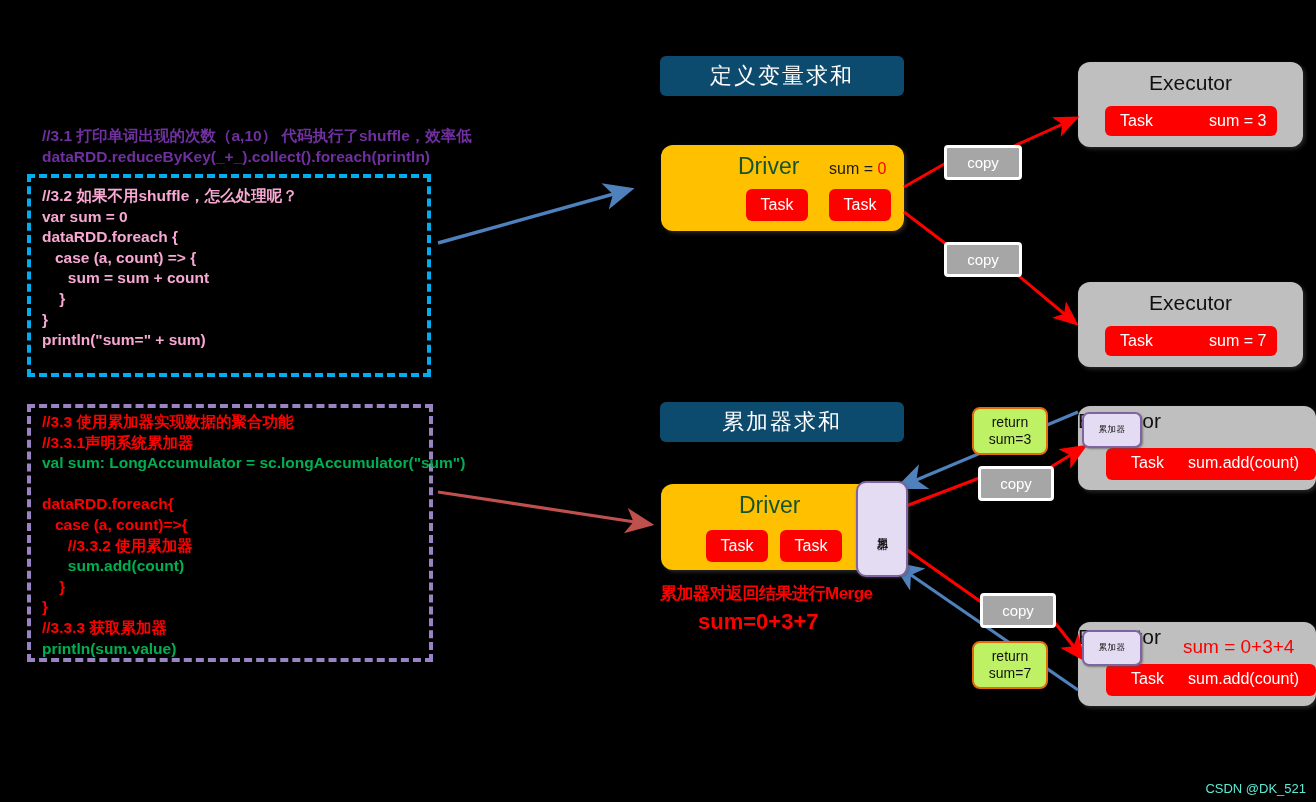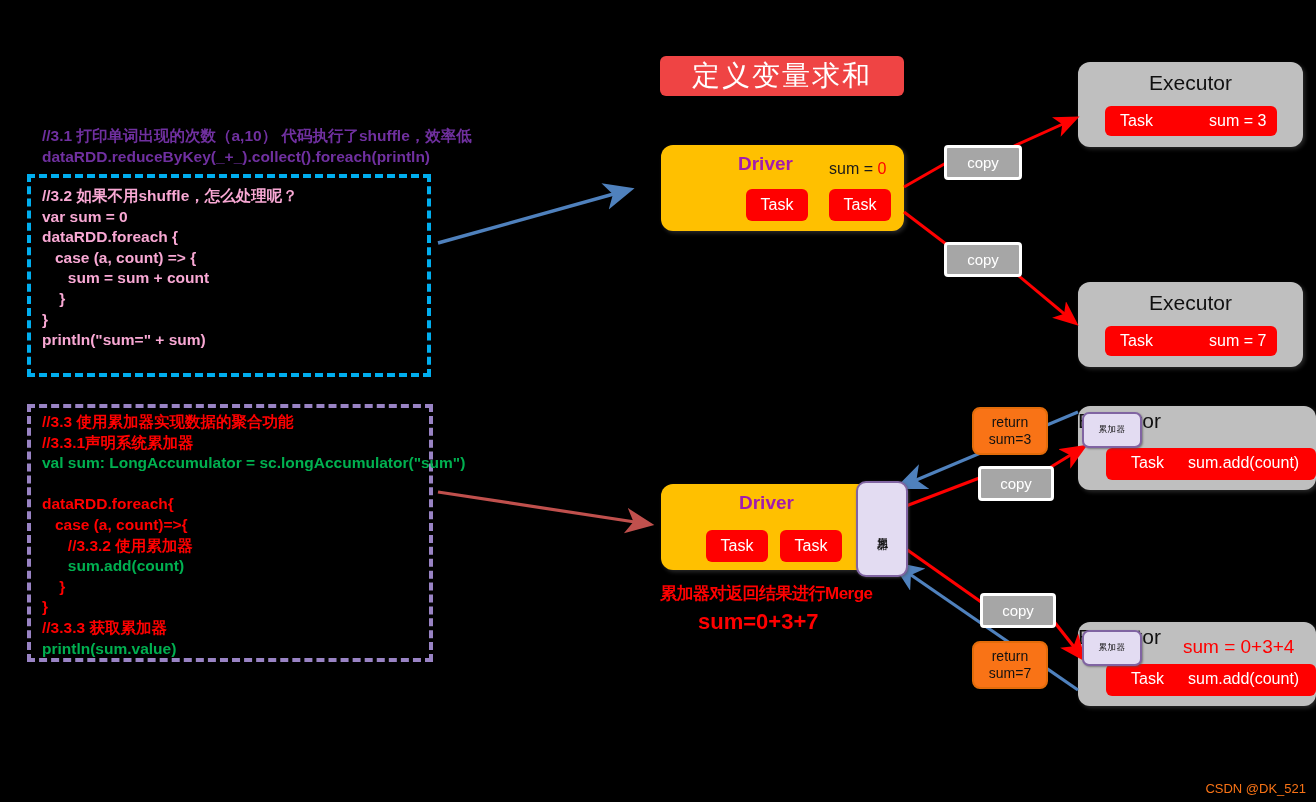--- a/index.html
+++ b/index.html
@@ -71,10 +71,10 @@
 
   
   .sec-header {
-    background: #ef4444;
+    background: #0c4a6e;
     border-radius: 6px;
     color: #FFFFFF;
-    font-size: 28px;
+    font-size: 22px;
     display: flex;
     align-items: center;
     justify-content: center;

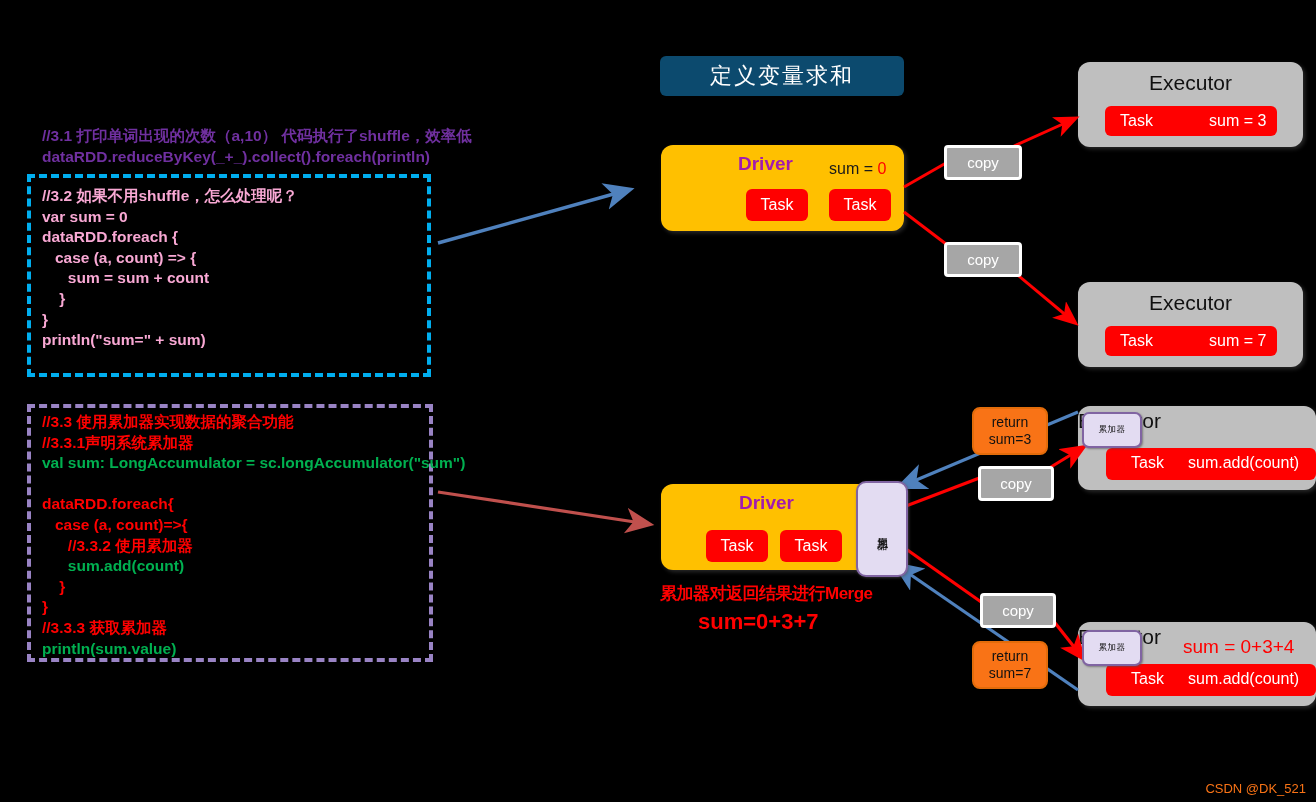--- a/index.html
+++ b/index.html
@@ -94,9 +94,9 @@
 
   .driver-title {
     position: absolute;
-    color: #a21caf;
-    font-size: 19px;
-    font-weight: bold;
+    color: #14532d;
+    font-size: 23px;
+    font-weight: normal;
   }
   .driver-sum {
     position: absolute;

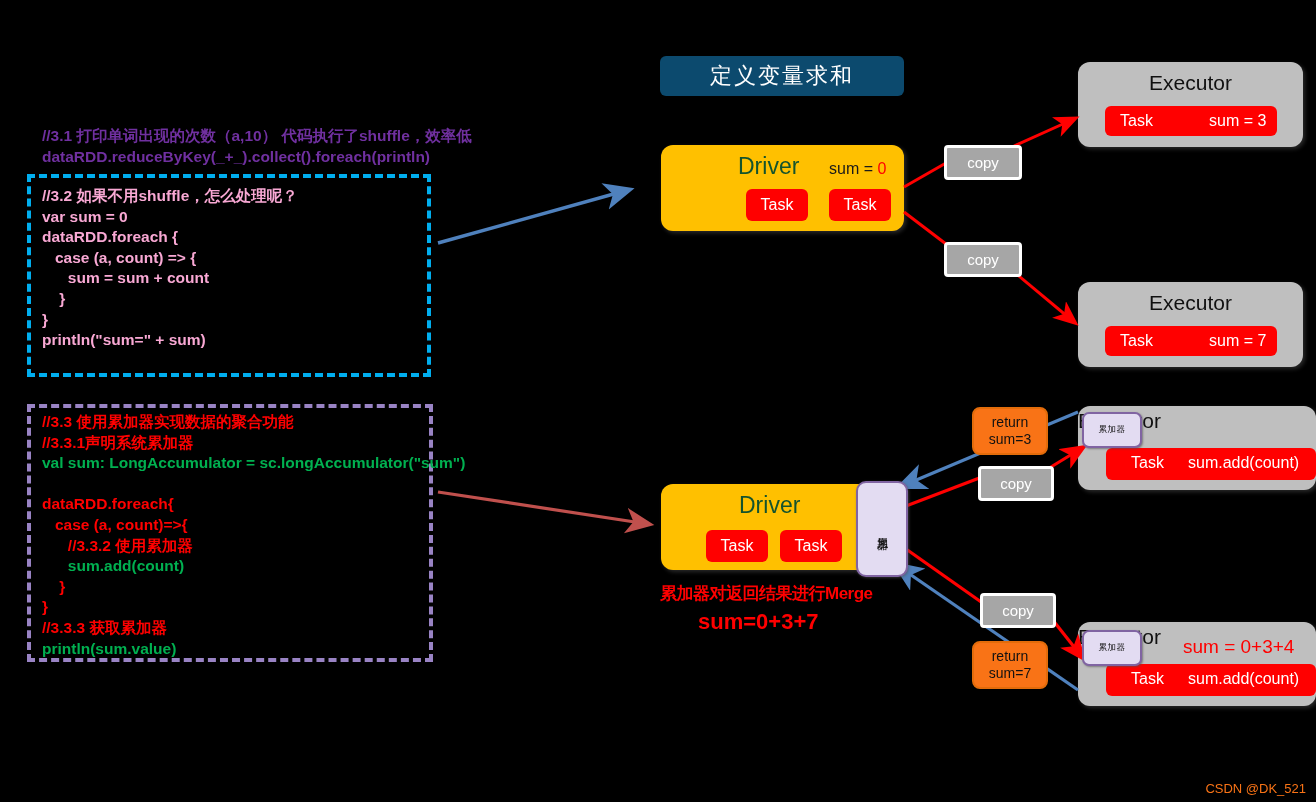--- a/index.html
+++ b/index.html
@@ -274,6 +274,7 @@
 
   <div class="abs sec-header" id="header-top">定义变量求和</div>
 
+  <div class="abs sec-header" id="header-bottom">累加器求和</div>
 
   <div class="abs driver" id="driver-top">
     <div class="driver-title" style="left:77px; top:8px;">Driver</div>

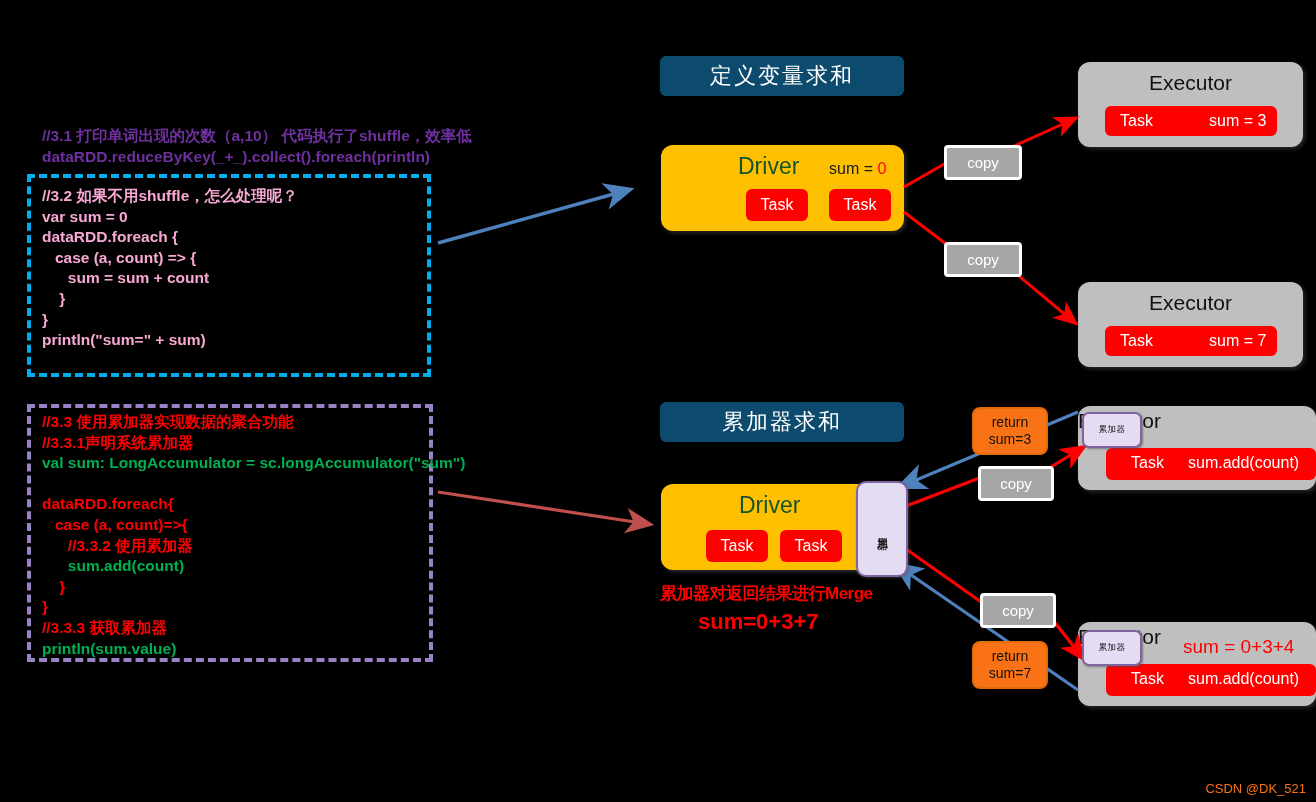--- a/index.html
+++ b/index.html
@@ -192,7 +192,7 @@
   }
   .return-chip {
     position: absolute;
-    background: #f97316;
+    background: #bef264;
     border: 2px solid #E36C0A;
     border-radius: 8px;
     color: #111;

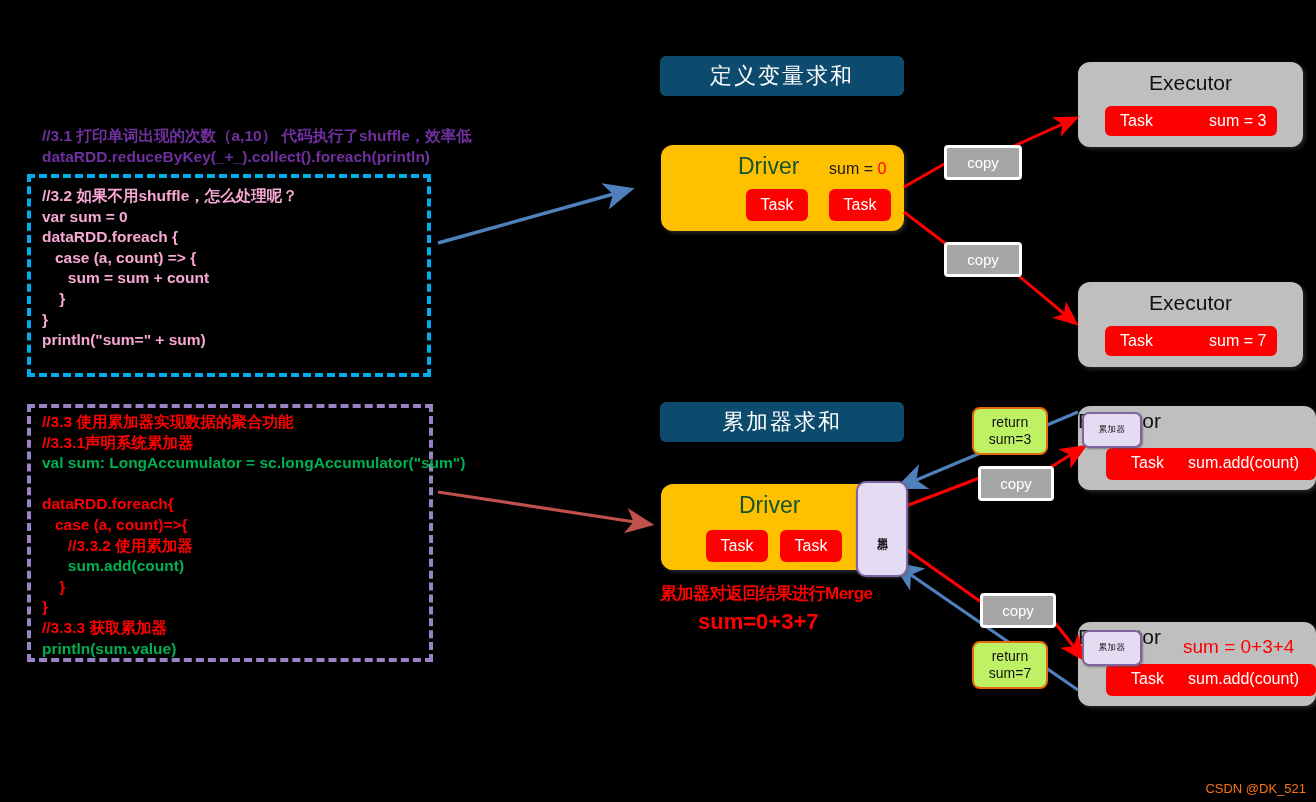--- a/index.html
+++ b/index.html
@@ -220,7 +220,7 @@
     position: absolute;
     right: 10px;
     bottom: 6px;
-    color: #f97316;
+    color: #5eead4;
     font-size: 13px;
     margin-left: 44px;
   }

